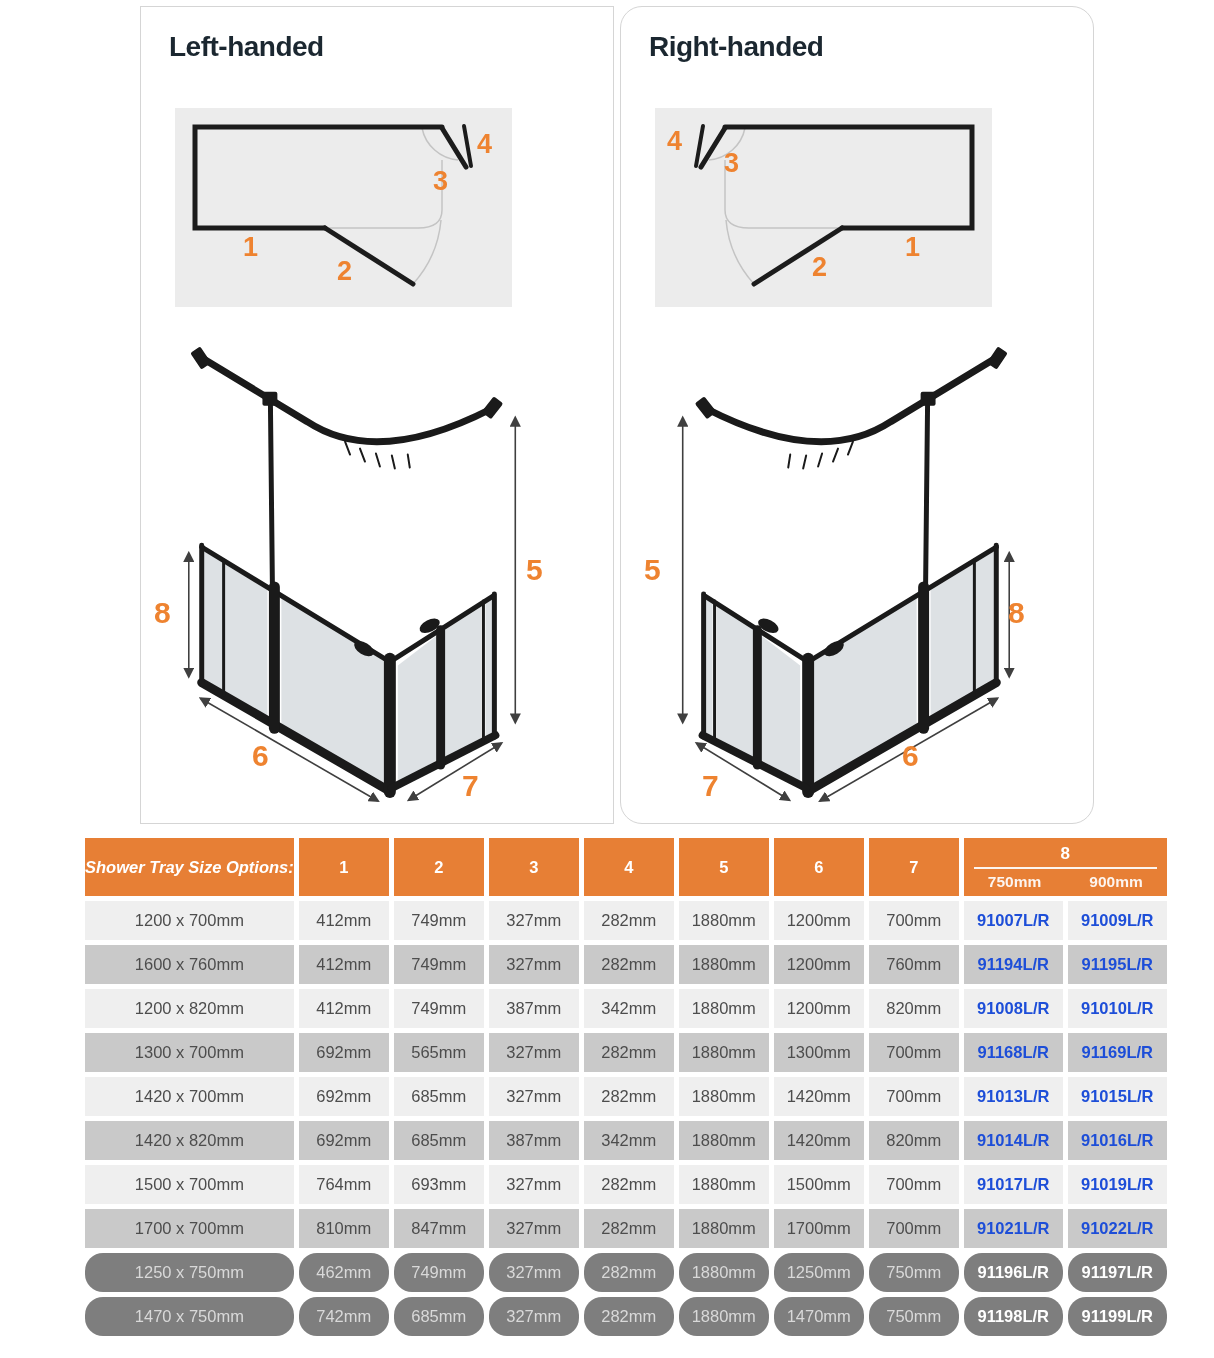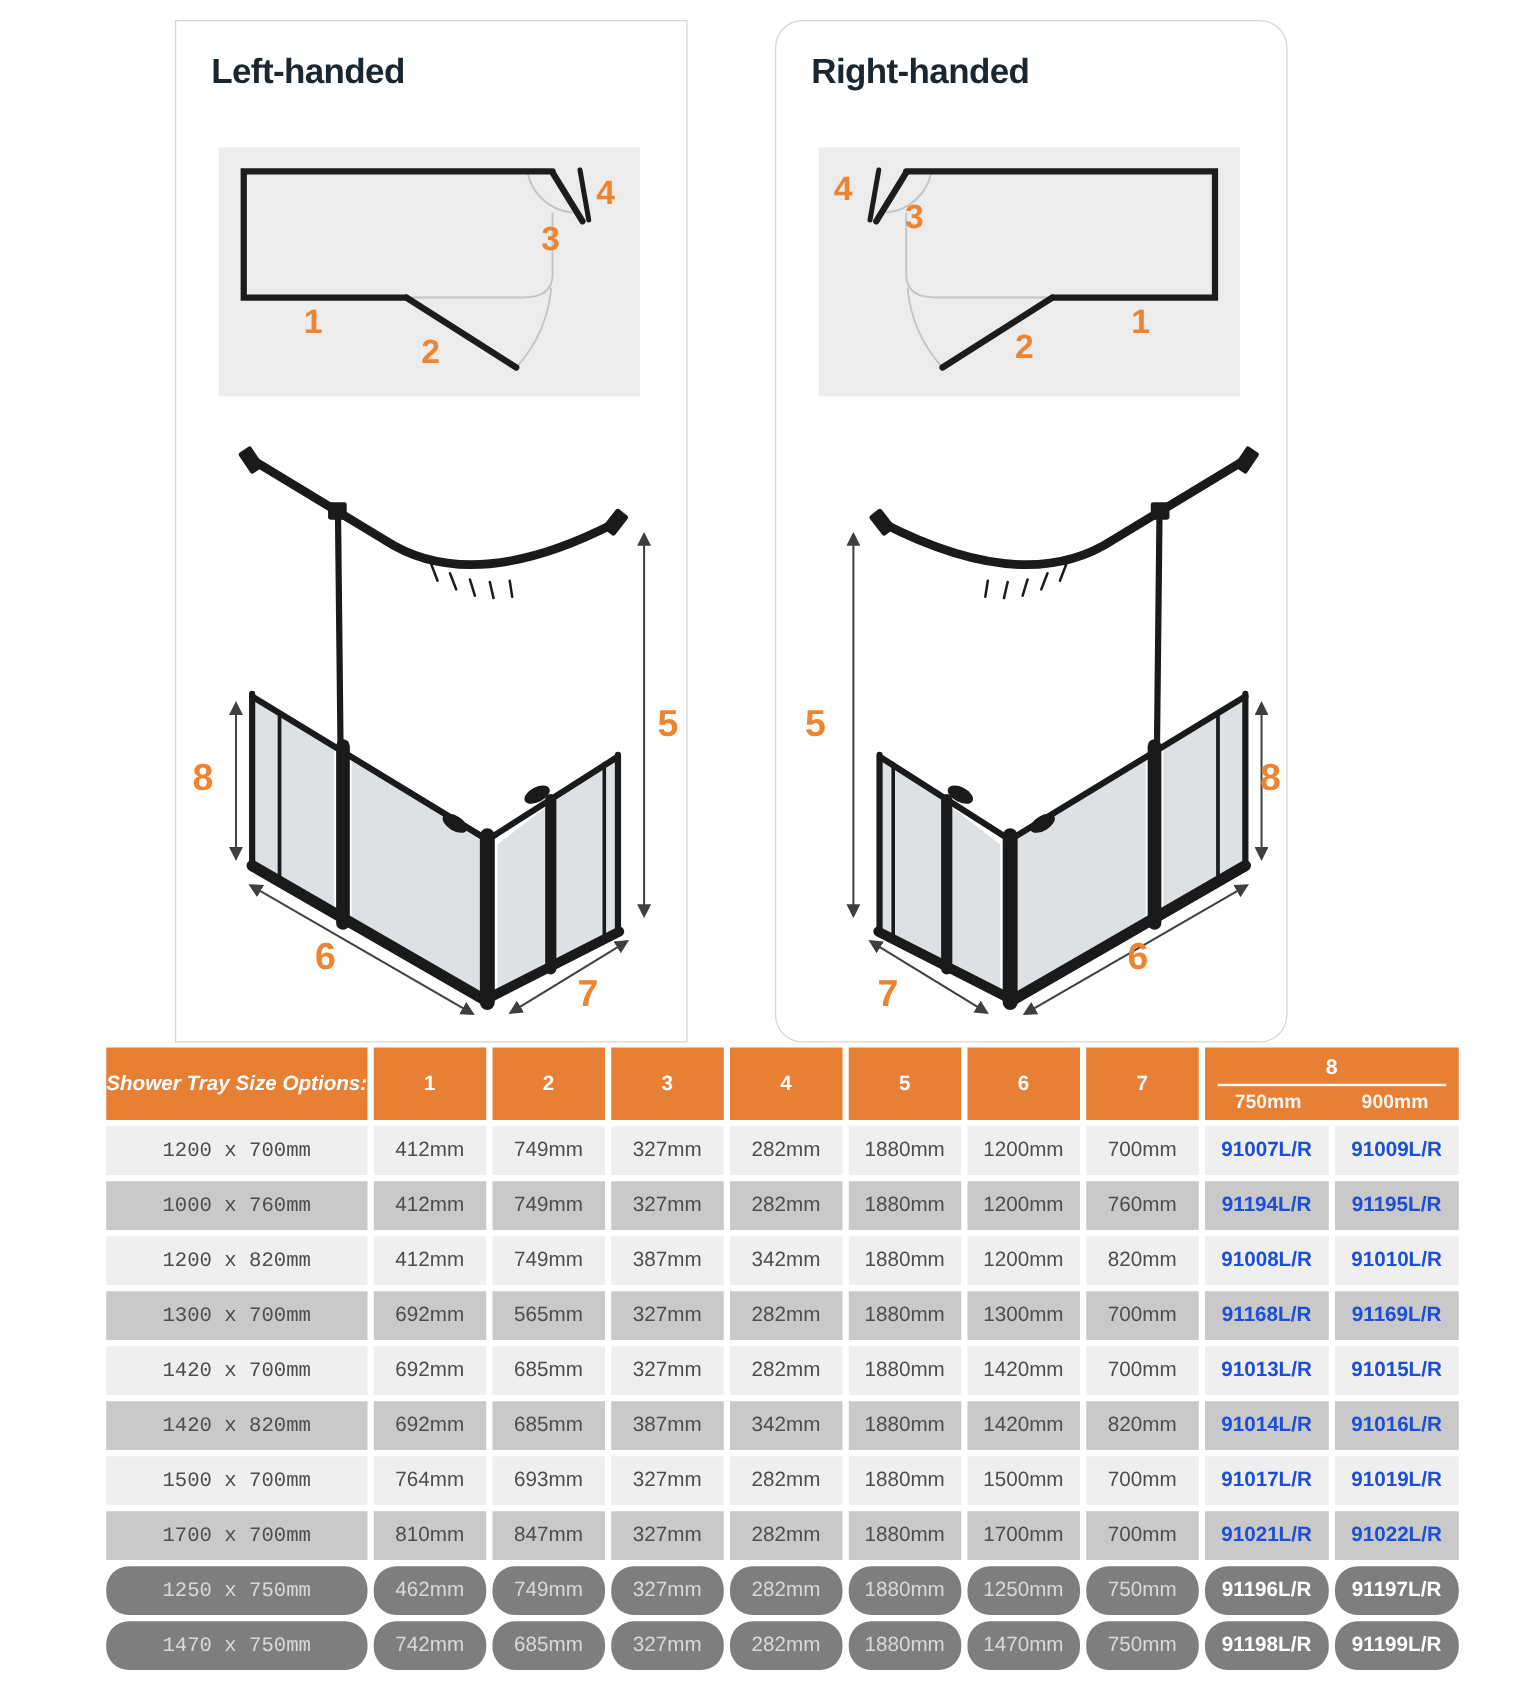--- a/index.html
+++ b/index.html
@@ -9,7 +9,7 @@
   }
   
   .card{
-    position:absolute;top:16px;width:410px;height:818px;
+    position:absolute;top:6px;width:474px;height:818px;
     background:#ffffff;border:1px solid #d5d5d5;box-sizing:border-box;
   }
   .card-title{

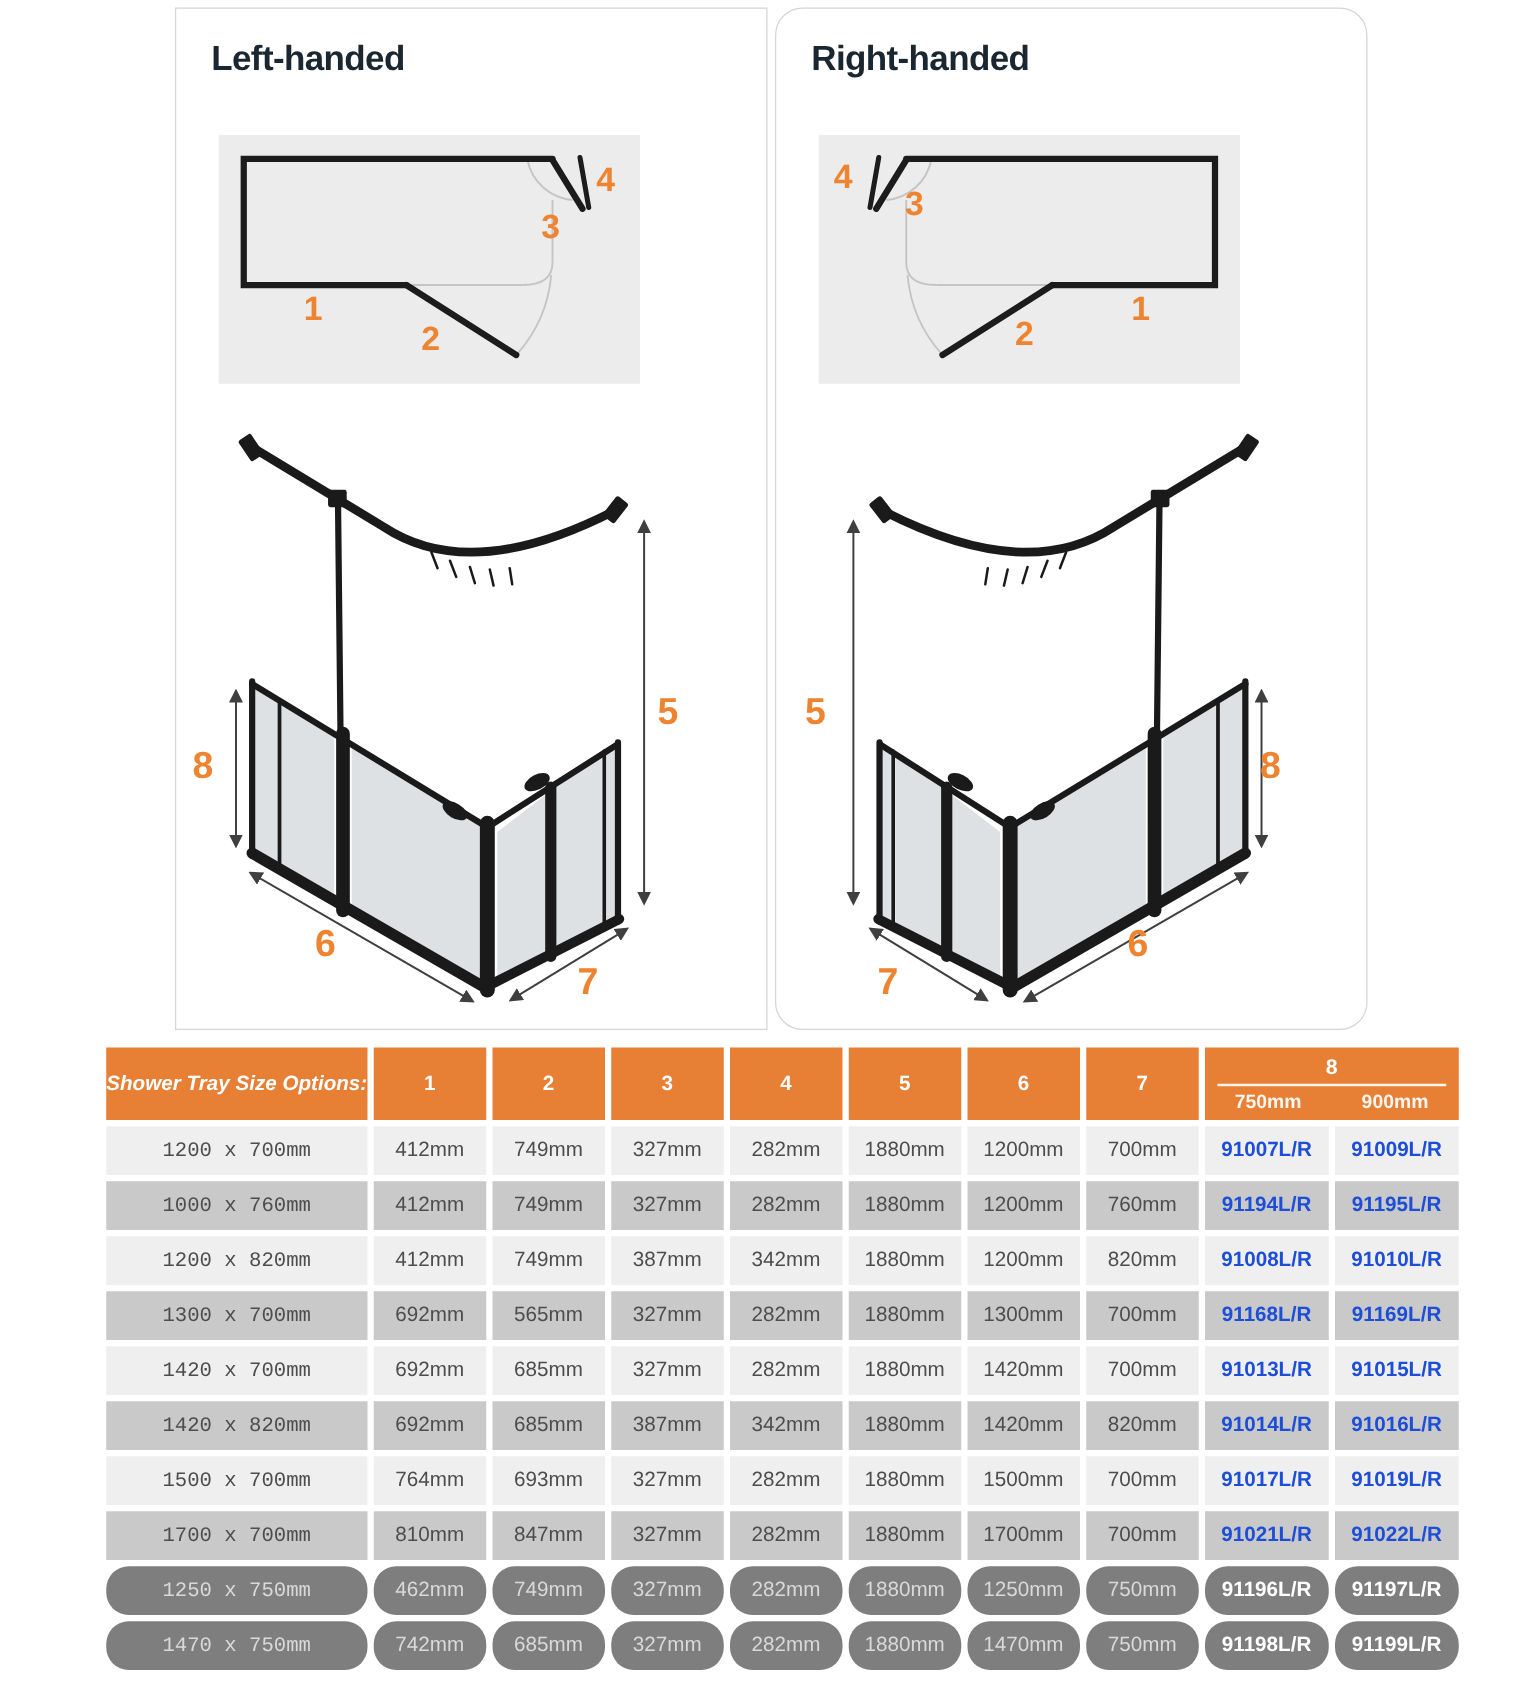--- a/index.html
+++ b/index.html
@@ -58,7 +58,7 @@
   tr.row-dark td{background:#7e7e7e;color:#d9d9d9;border-radius:18px;}
   td.code-cell{font-weight:700;color:#1d4ed8;font-size:16.5px;}
   tr.row-dark td.code-cell{color:#ffffff;}
-  td.size-cell{font-size:16.5px;font-family:Liberation Mono, monospace;}
+  td.size-cell{font-size:16.5px;}
   .hidden-defs{position:absolute;width:0;height:0;overflow:hidden;}
 </style>
 </head>

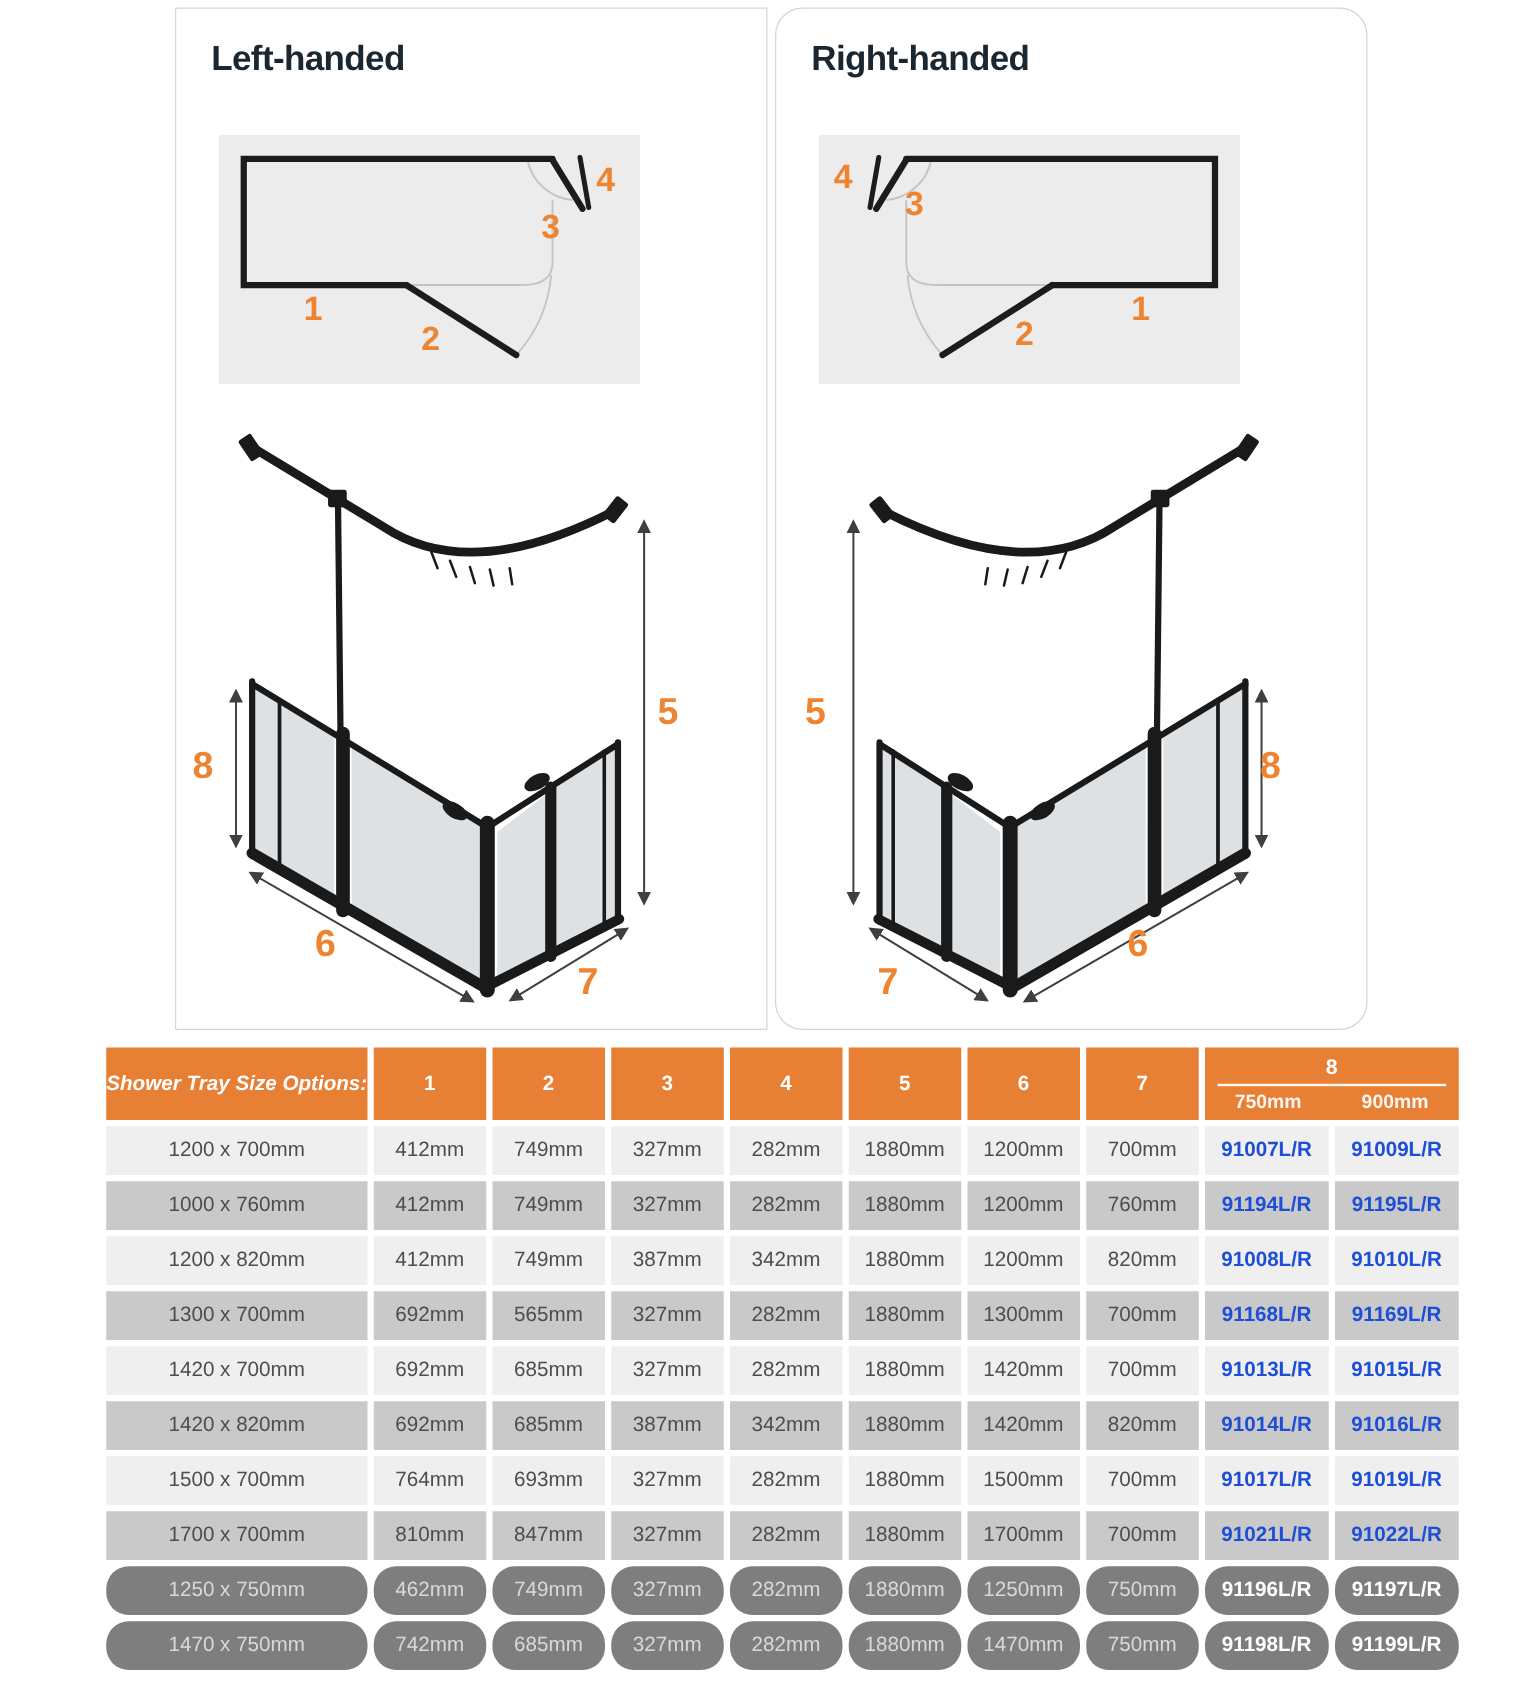--- a/index.html
+++ b/index.html
@@ -228,7 +228,7 @@
         <td class="code-cell">91009L/R</td>
       </tr>
       <tr class="row-mid">
-        <td class="size-cell">1000 x 760mm</td>
+        <td class="size-cell">1600 x 760mm</td>
         <td>412mm</td>
         <td>749mm</td>
         <td>327mm</td>

